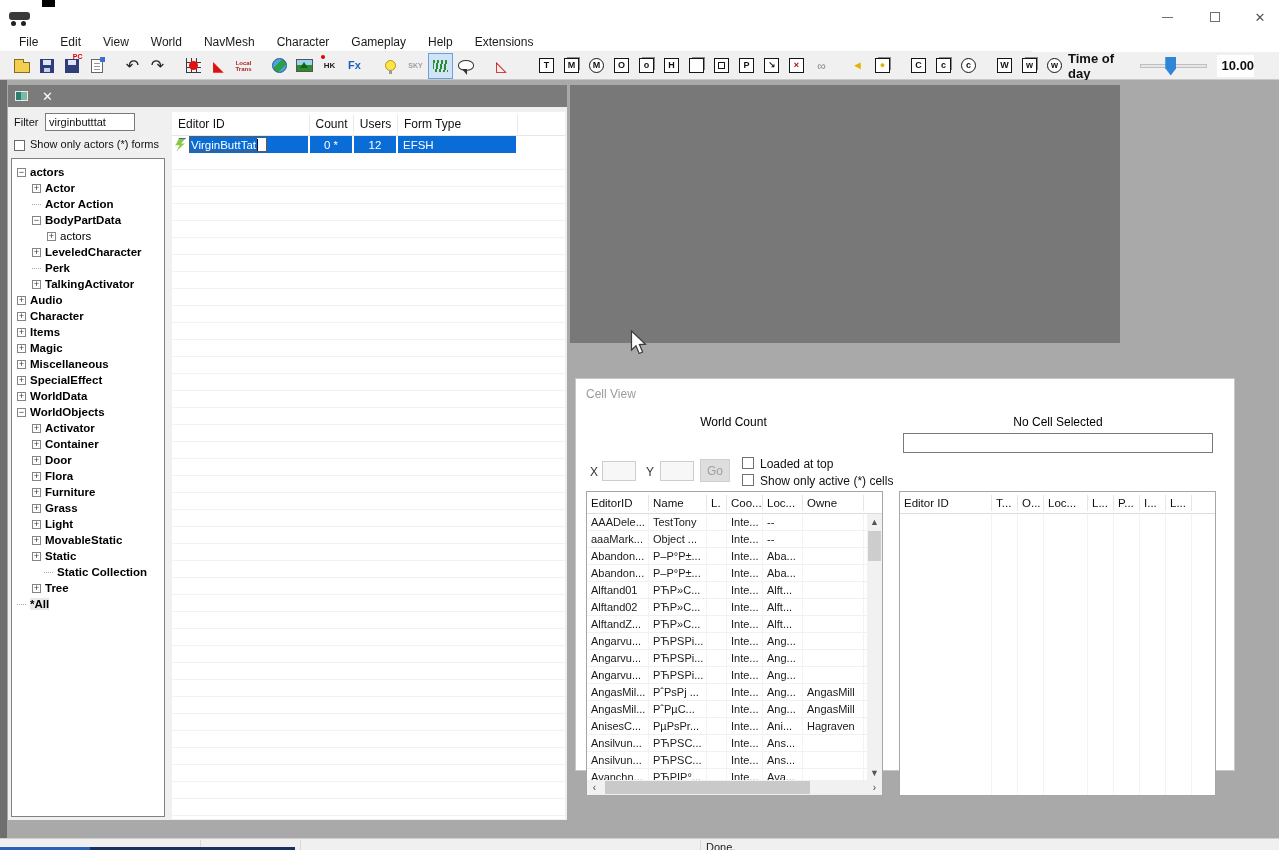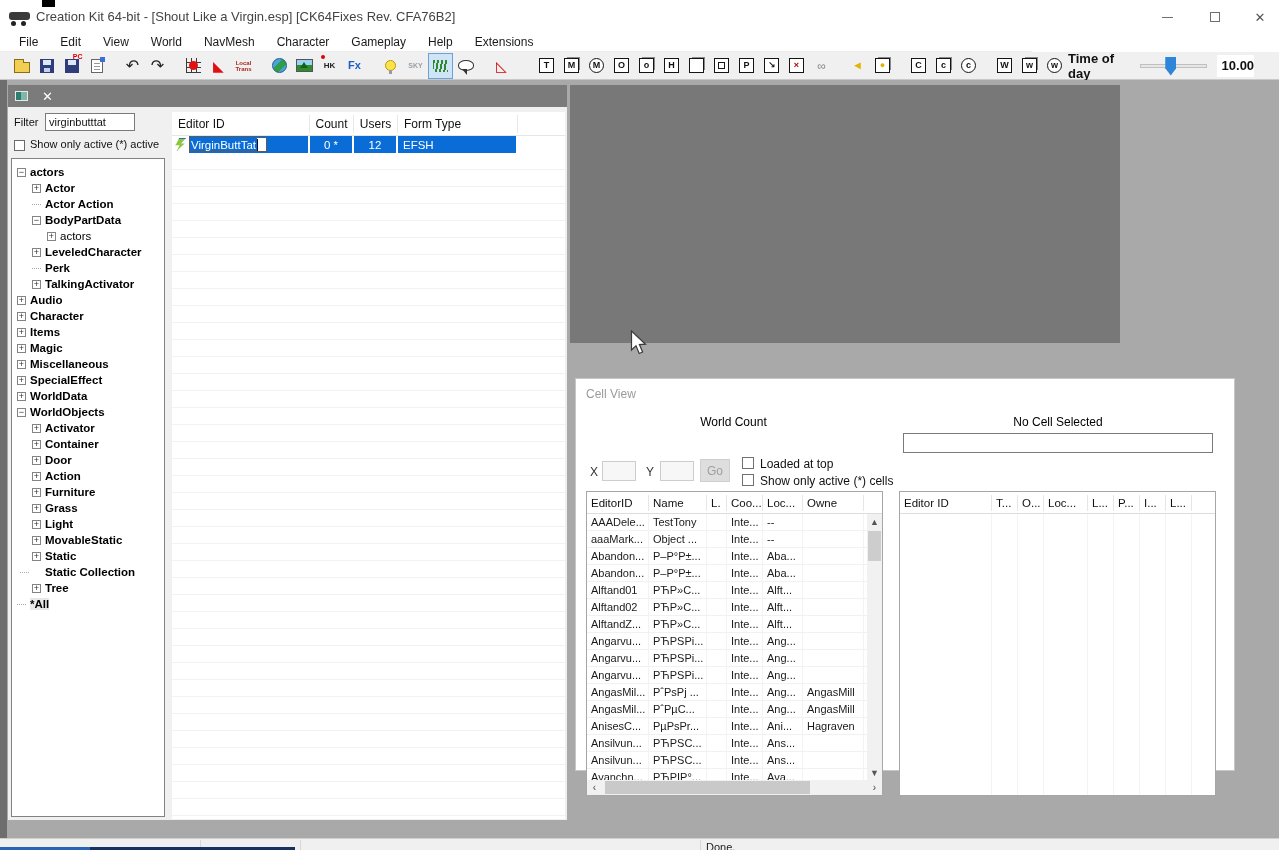--- a/index.html
+++ b/index.html
@@ -166,7 +166,6 @@
 
 <div class="titlebar">
   <div class="app-icon"></div>
-  <div class="title-text">Creation Kit 64-bit - [Shout Like a Virgin.esp] [CK64Fixes Rev. CFA76B2]</div>
   <div class="black-box"></div>
   <div class="cap-btn cap-min">
       <span></span>

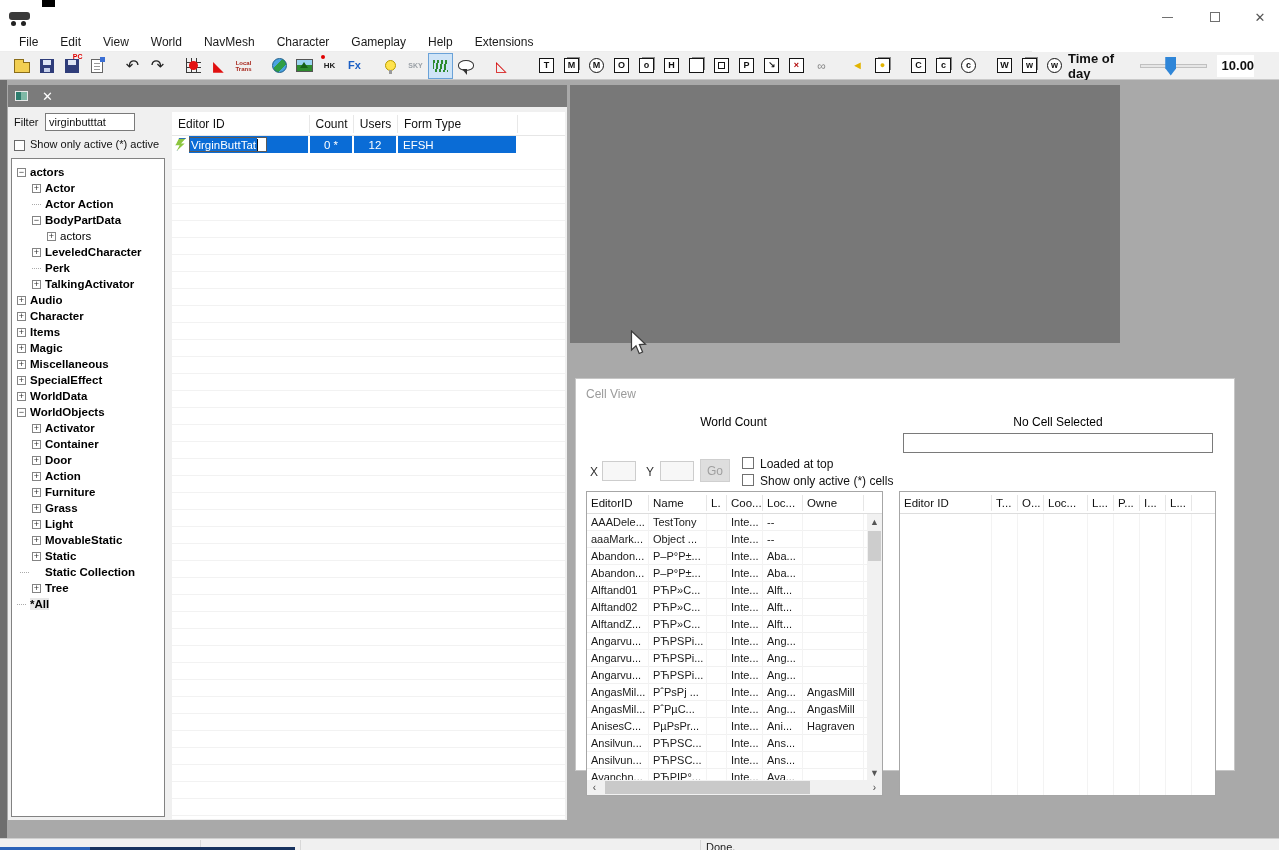--- a/index.html
+++ b/index.html
@@ -327,7 +327,7 @@
     <div class="ow-filter-label">Filter</div>
     <div class="ow-filter-input">virginbutttat</div>
     <div class="ow-cb"></div>
-    <div class="ow-cb-label">Show only active (*) active</div>
+    <div class="ow-cb-label">Show only actors (*) forms</div>
 
     <div class="tree">
         <div class="trow" style="padding-left: 5px;">

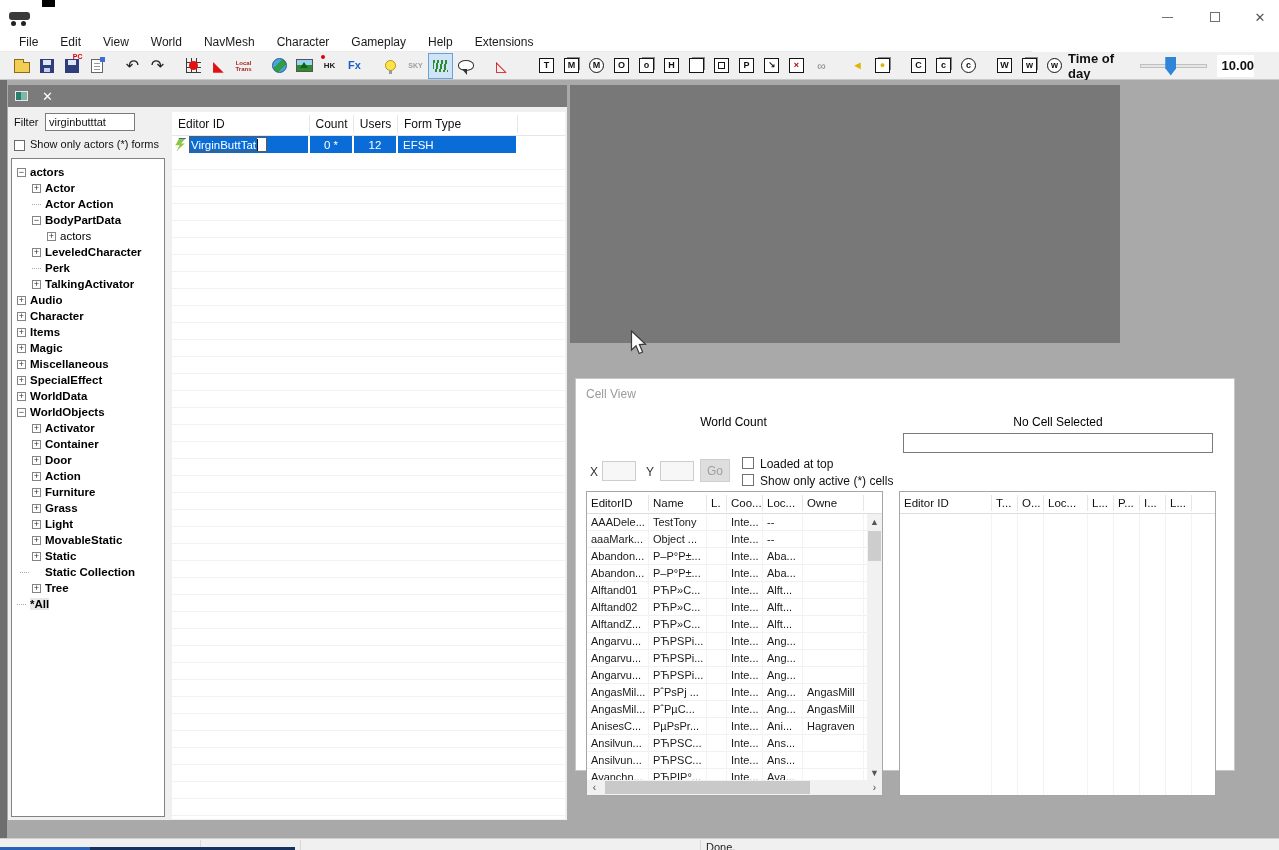--- a/index.html
+++ b/index.html
@@ -408,7 +408,7 @@
         </div>
         <div class="trow" style="padding-left: 20px;">
           <div class="expander">+</div>
-          <span class="tlabel">Action</span>
+          <span class="tlabel">Flora</span>
         </div>
         <div class="trow" style="padding-left: 20px;">
           <div class="expander">+</div>

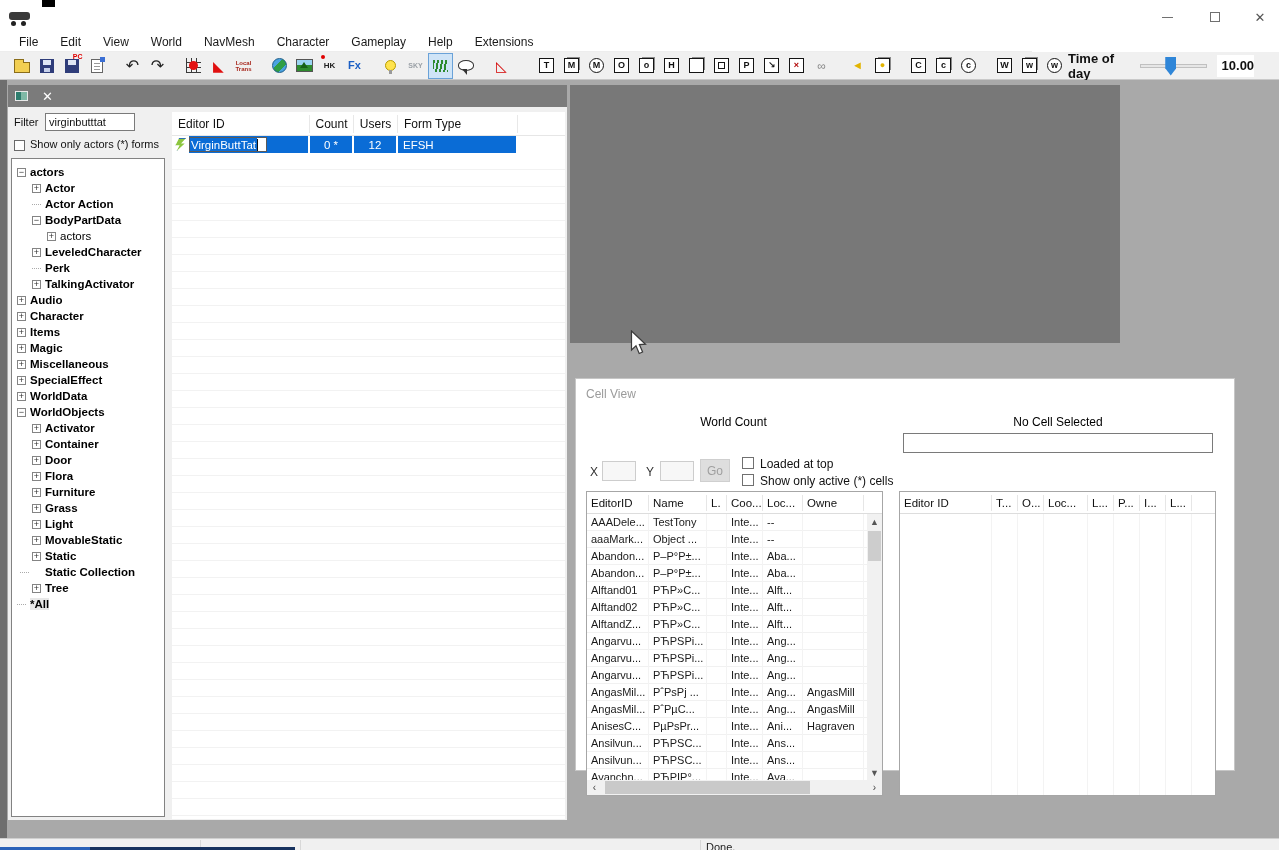--- a/index.html
+++ b/index.html
@@ -430,7 +430,7 @@
           <div class="expander">+</div>
           <span class="tlabel">Static</span>
         </div>
-        <div class="trow" style="padding-left: 8px; gap: 12px;">
+        <div class="trow" style="padding-left: 32px;">
           <div class="noexp"></div>
           <span class="tlabel">Static Collection</span>
         </div>

